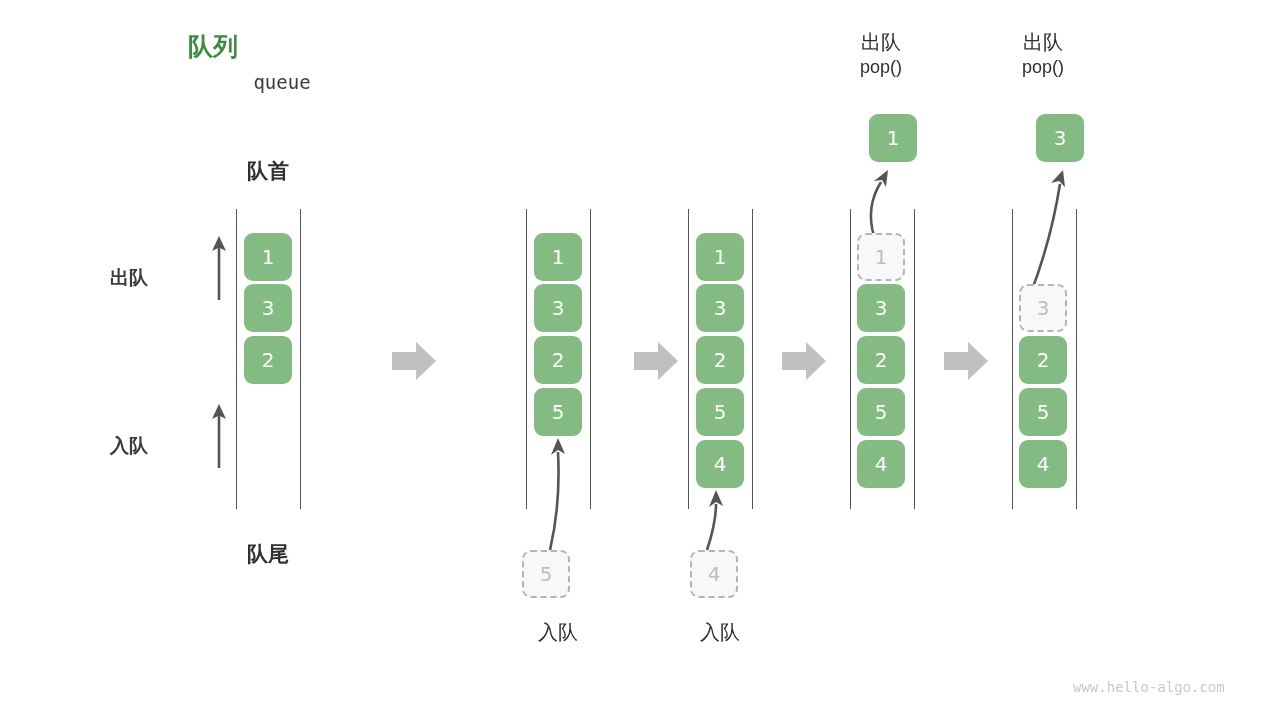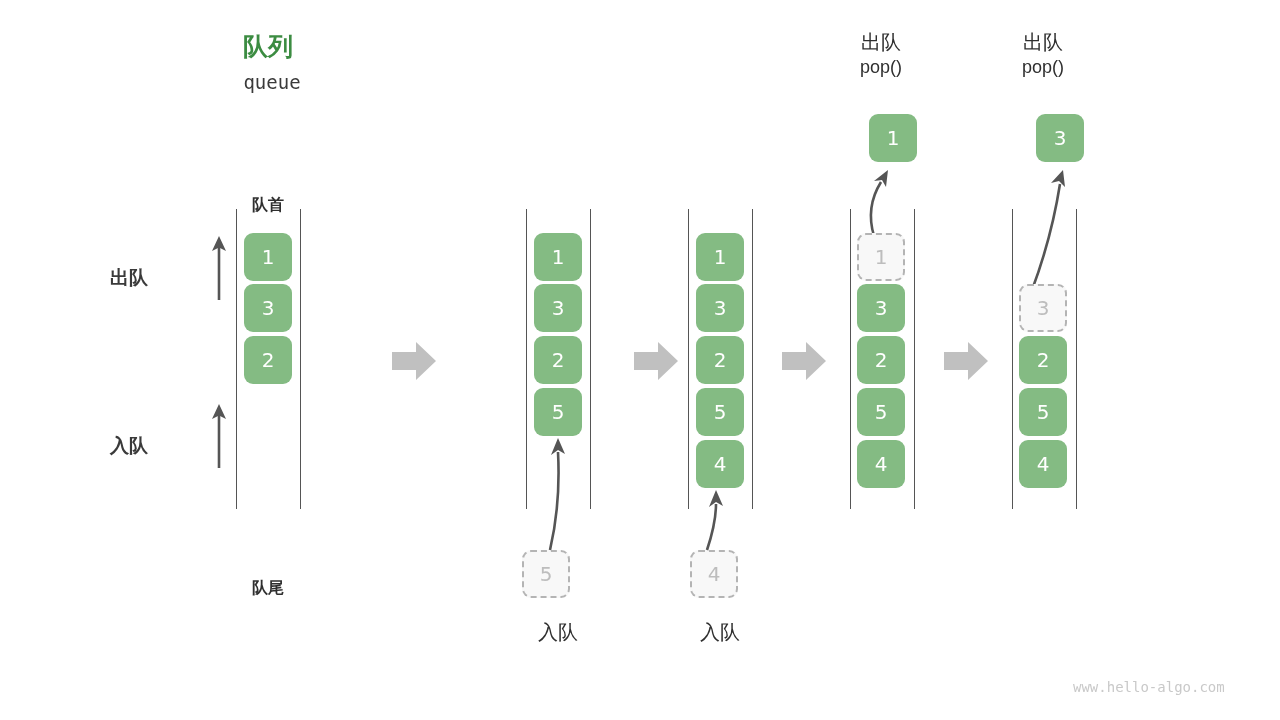--- a/index.html
+++ b/index.html
@@ -30,7 +30,7 @@
     font-size: 25px;
     font-weight: bold;
     color: #3c8c42;
-    text-align: center;
+    text-align: left;
     white-space: nowrap;
     line-height: 1;
   }

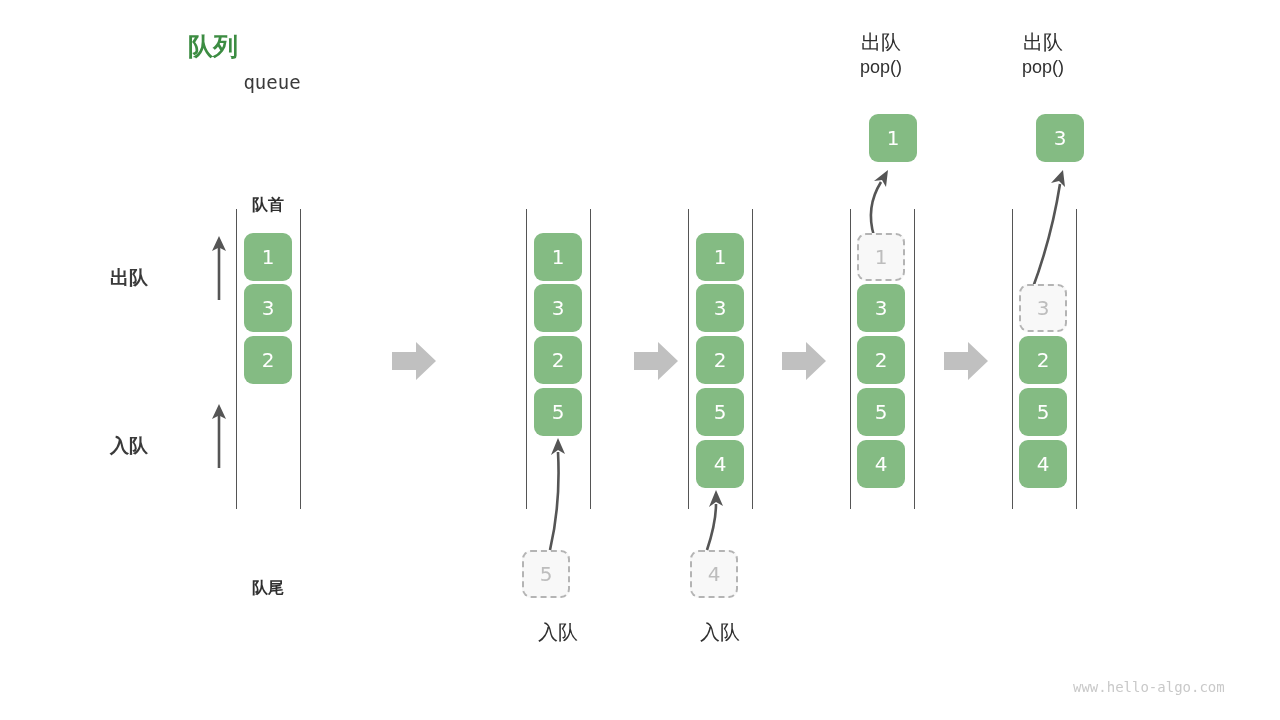--- a/index.html
+++ b/index.html
@@ -138,7 +138,7 @@
 <div id="stage">
 
   <div class="abs title-cn" style="left:188px; top:34px; width:160px;">队列</div>
-  <div class="abs title-en" style="left:192px; top:73px; width:160px;">queue</div>
+  <div class="abs title-en" style="left:202px; top:73px; width:160px;">queue</div>
 
   <div class="abs end-label" style="left:188px; top:161px; width:160px;">队首</div>
   <div class="abs end-label" style="left:188px; top:544px; width:160px;">队尾</div>

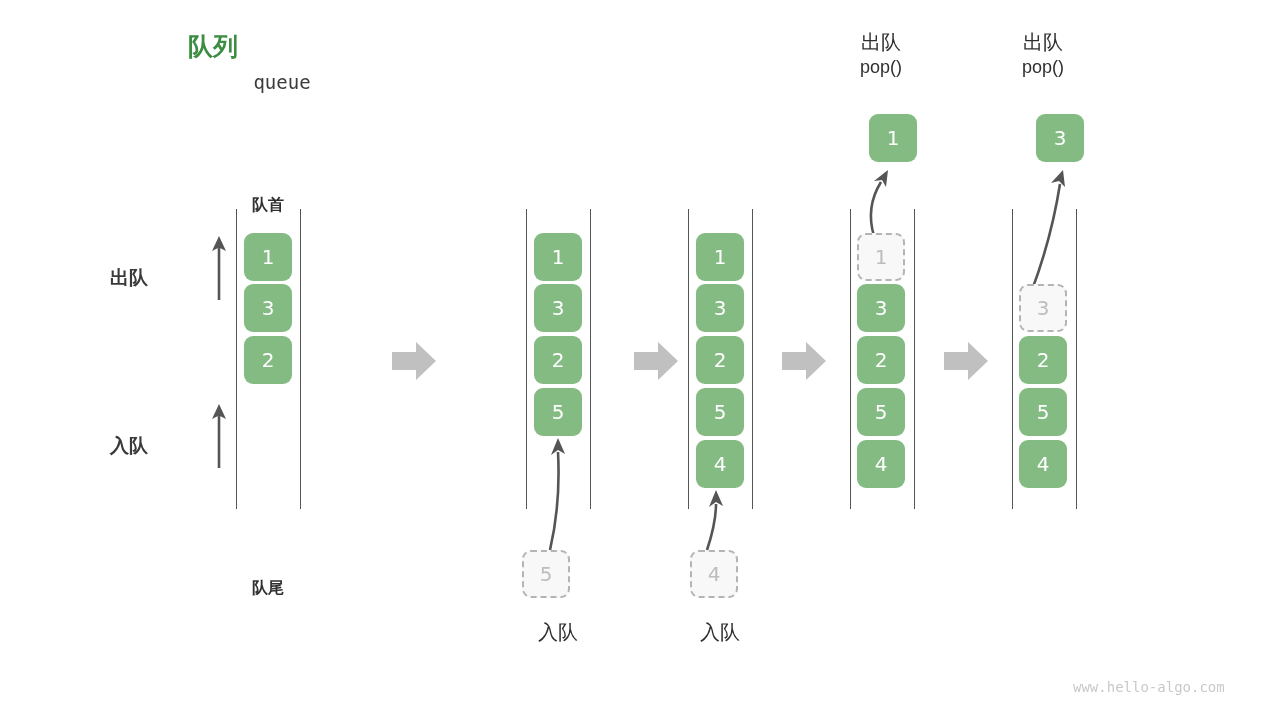--- a/index.html
+++ b/index.html
@@ -44,13 +44,12 @@
   }
 
   .end-label {
-    font-size: 16px;
+    font-size: 21px;
     font-weight: bold;
     color: #2f2f2f;
     text-align: center;
     white-space: nowrap;
     line-height: 1;
-    margin-top: 36px;
   }
 
   .side-label {

